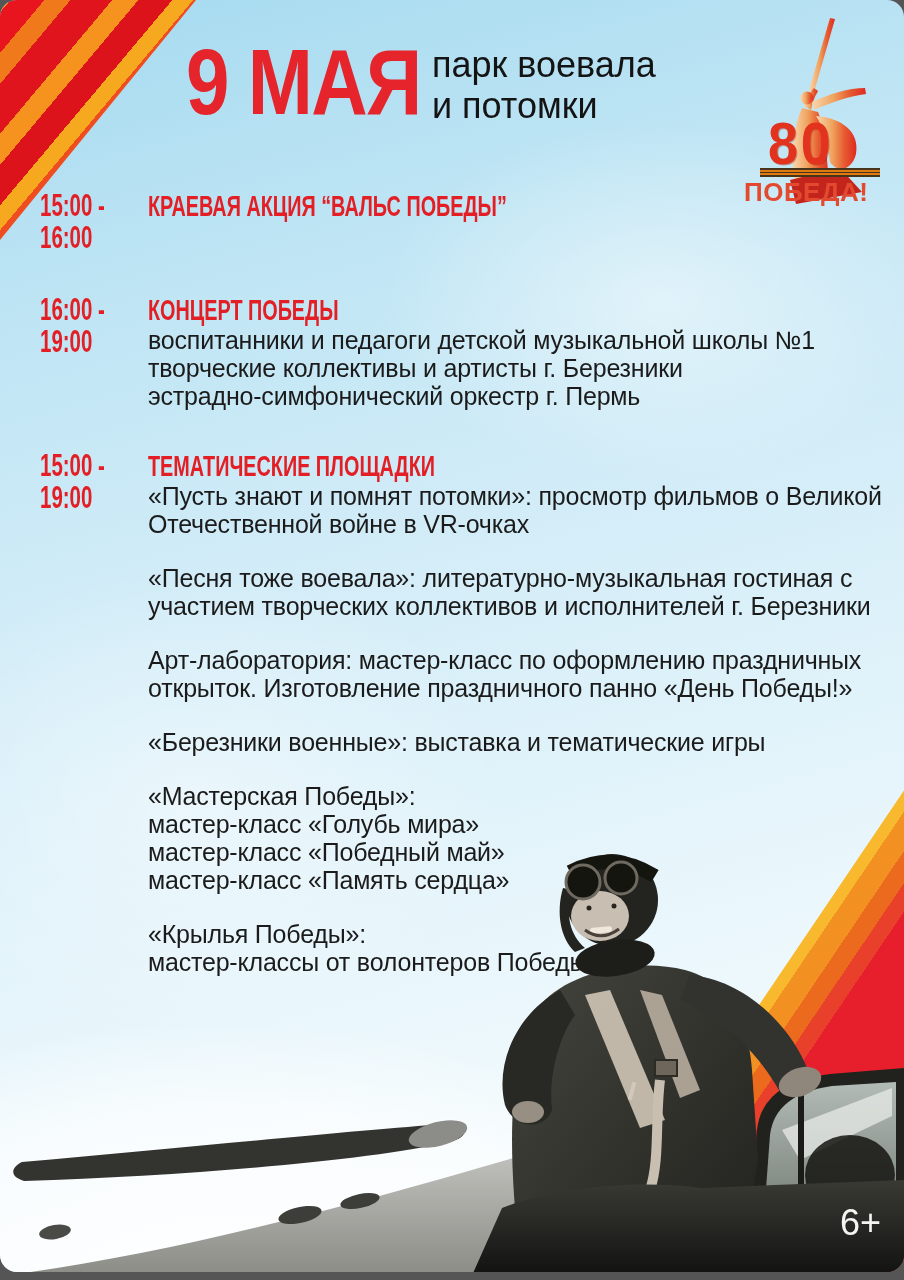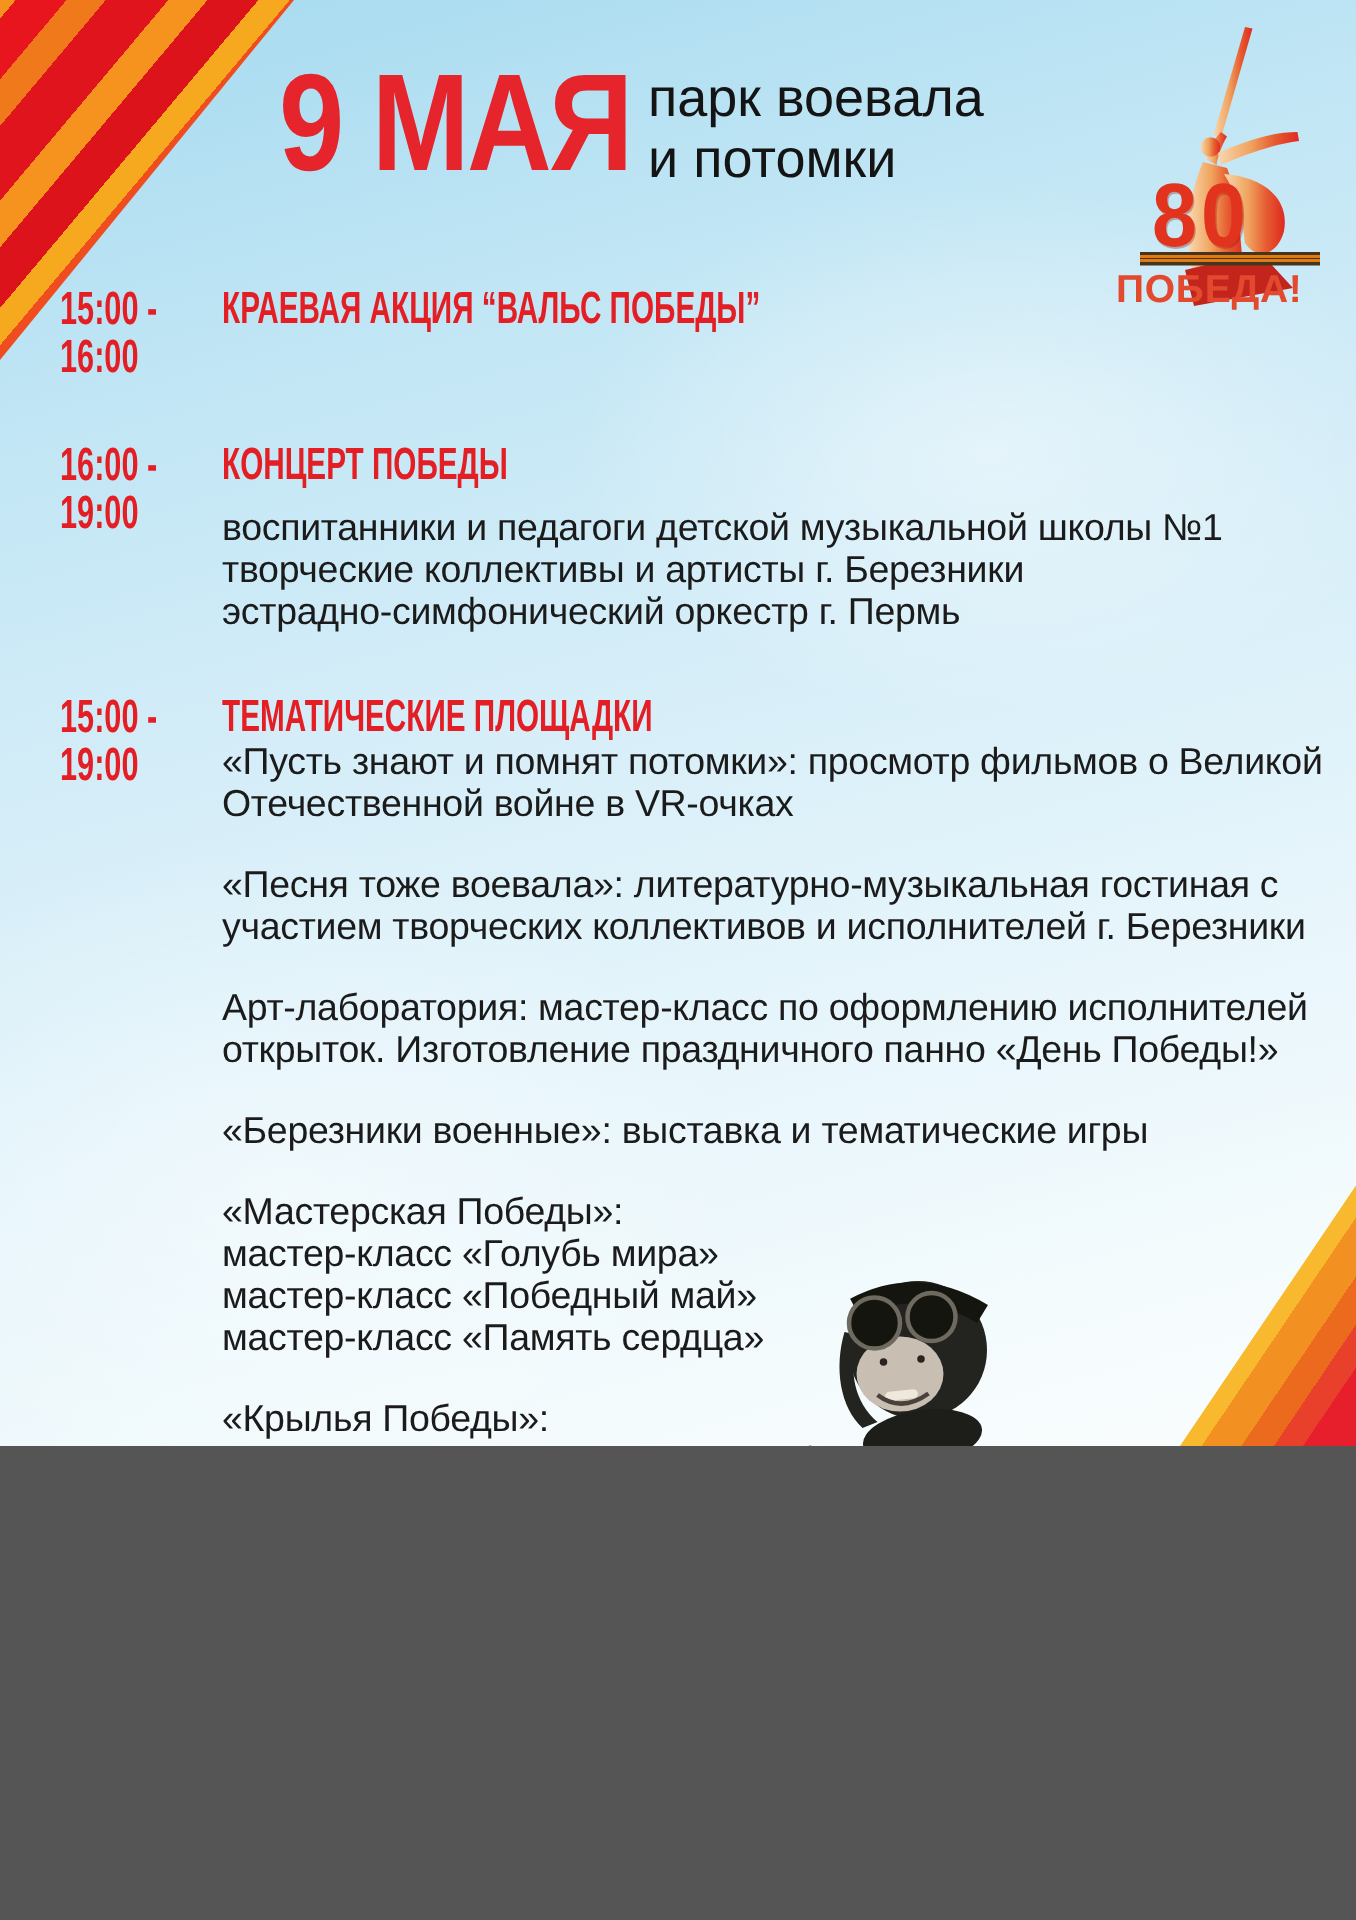--- a/index.html
+++ b/index.html
@@ -4,9 +4,10 @@
 <style>
   html,body{margin:0;padding:0;background:#555;}
   .poster{
-    position:relative;width:904px;height:964px;overflow:hidden;
+    position:relative;width:904px;height:1272px;overflow:hidden;
     font-family:"Liberation Sans", sans-serif;
     background:linear-gradient(165deg,#a5daf0 0%,#bfe5f4 22%,#d4edf8 45%,#e6f5fb 68%,#f4fbfd 88%,#fafdfe 100%);
+    border-radius:17px;
   }
   .cloud{position:absolute;border-radius:50%;pointer-events:none;}
   .cloud.c1{left:380px;top:120px;width:560px;height:360px;background:radial-gradient(closest-side,rgba(255,255,255,.45),rgba(255,255,255,0));}

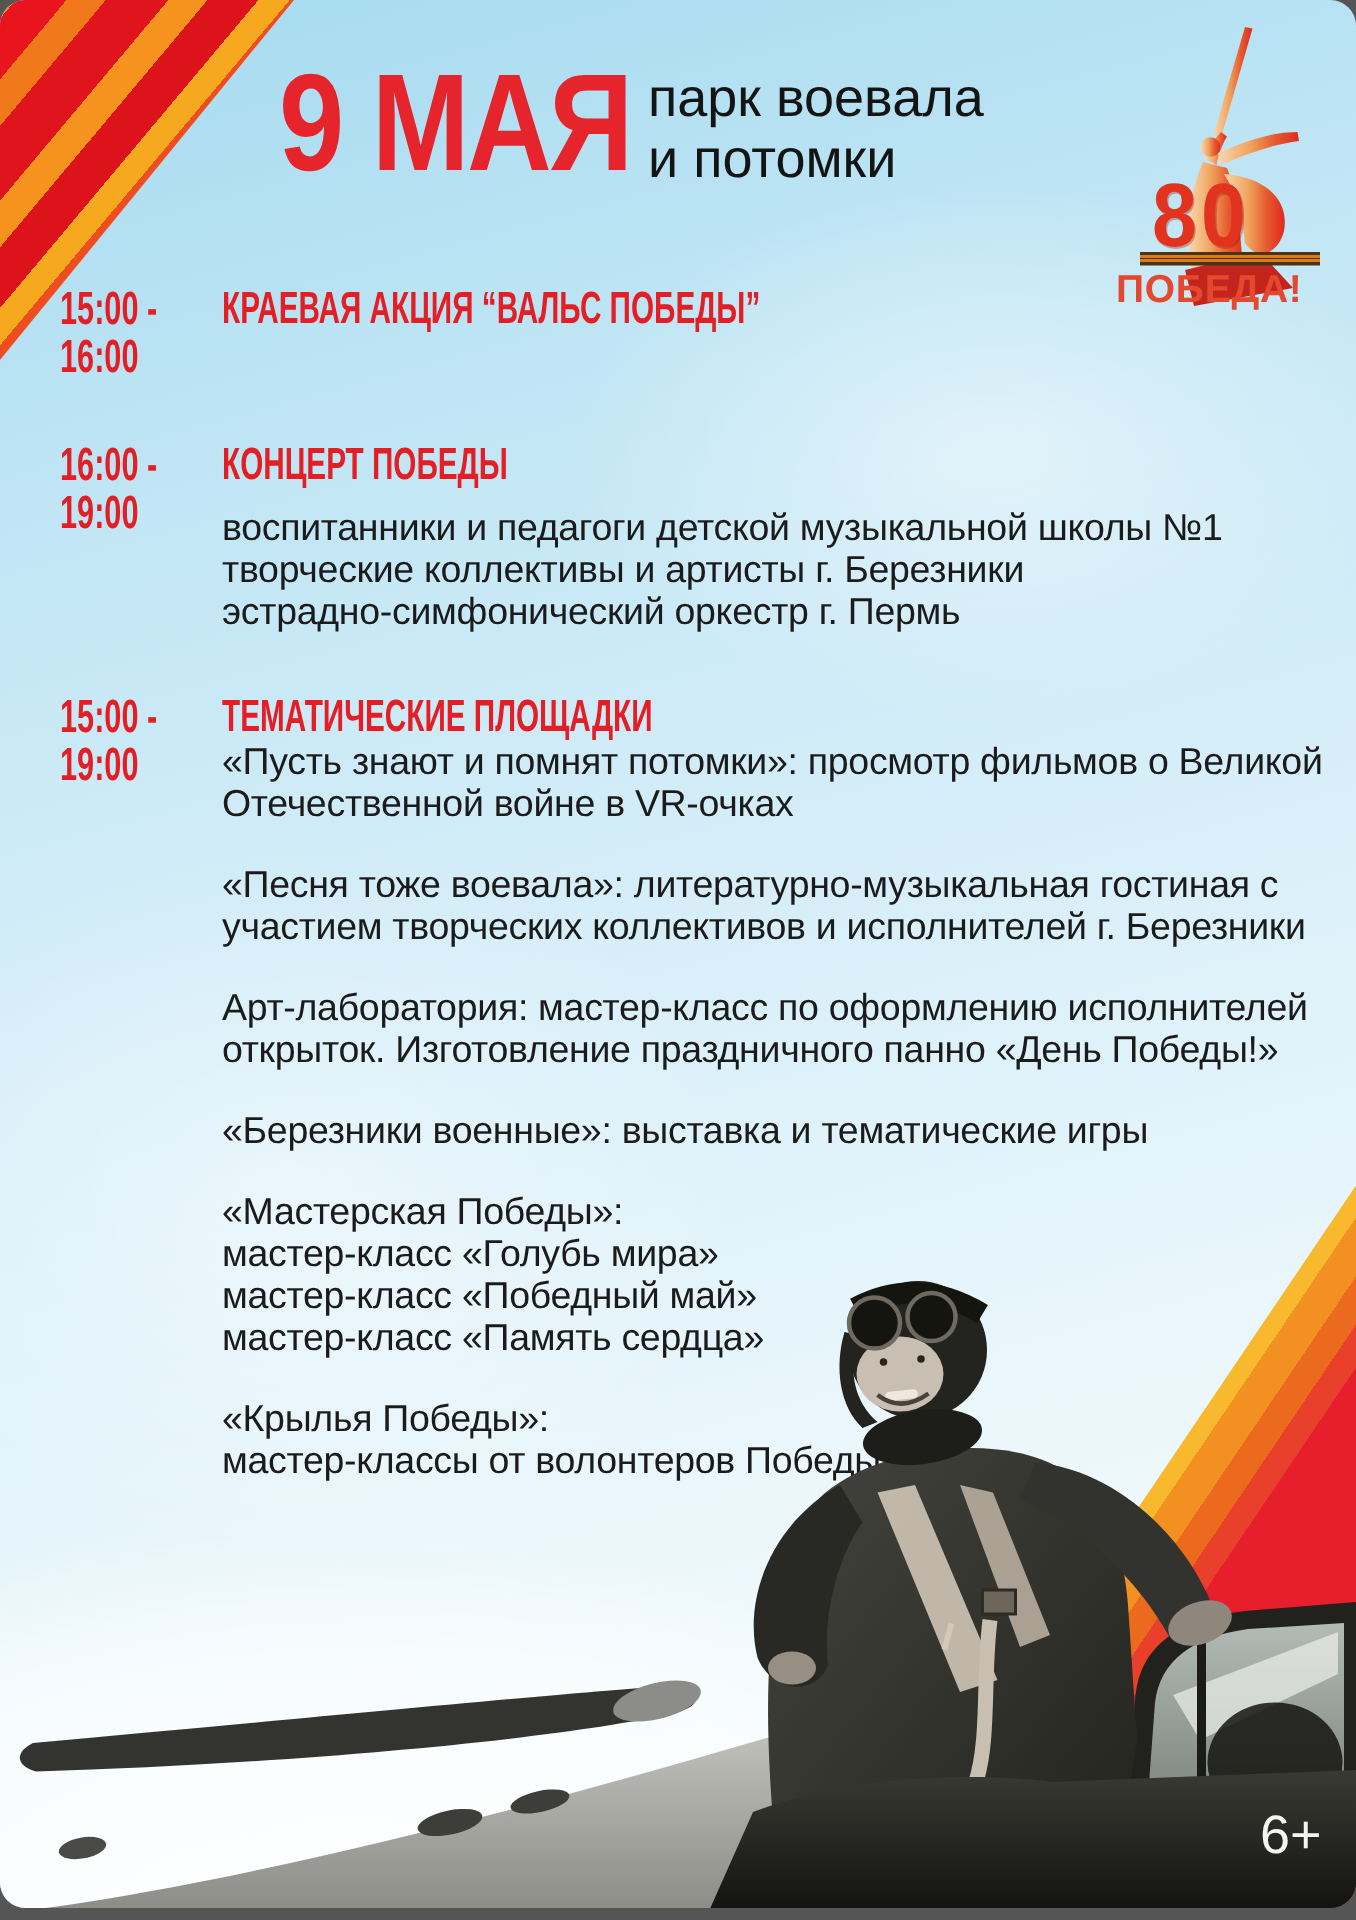--- a/index.html
+++ b/index.html
@@ -58,7 +58,7 @@
     transform:scaleX(.66);transform-origin:0 0;white-space:nowrap;}
   .ev-par{margin:0 0 26px;font-size:25px;line-height:28px;color:#1b1b1b;
     letter-spacing:-.2px;white-space:pre-line;}
-  .ev-par:last-child{margin-bottom:0;margin-top:12px;}
+  .ev-par:last-child{margin-bottom:0;}
 
   
   .photo{position:absolute;left:0;top:830px;width:904px;height:450px;}

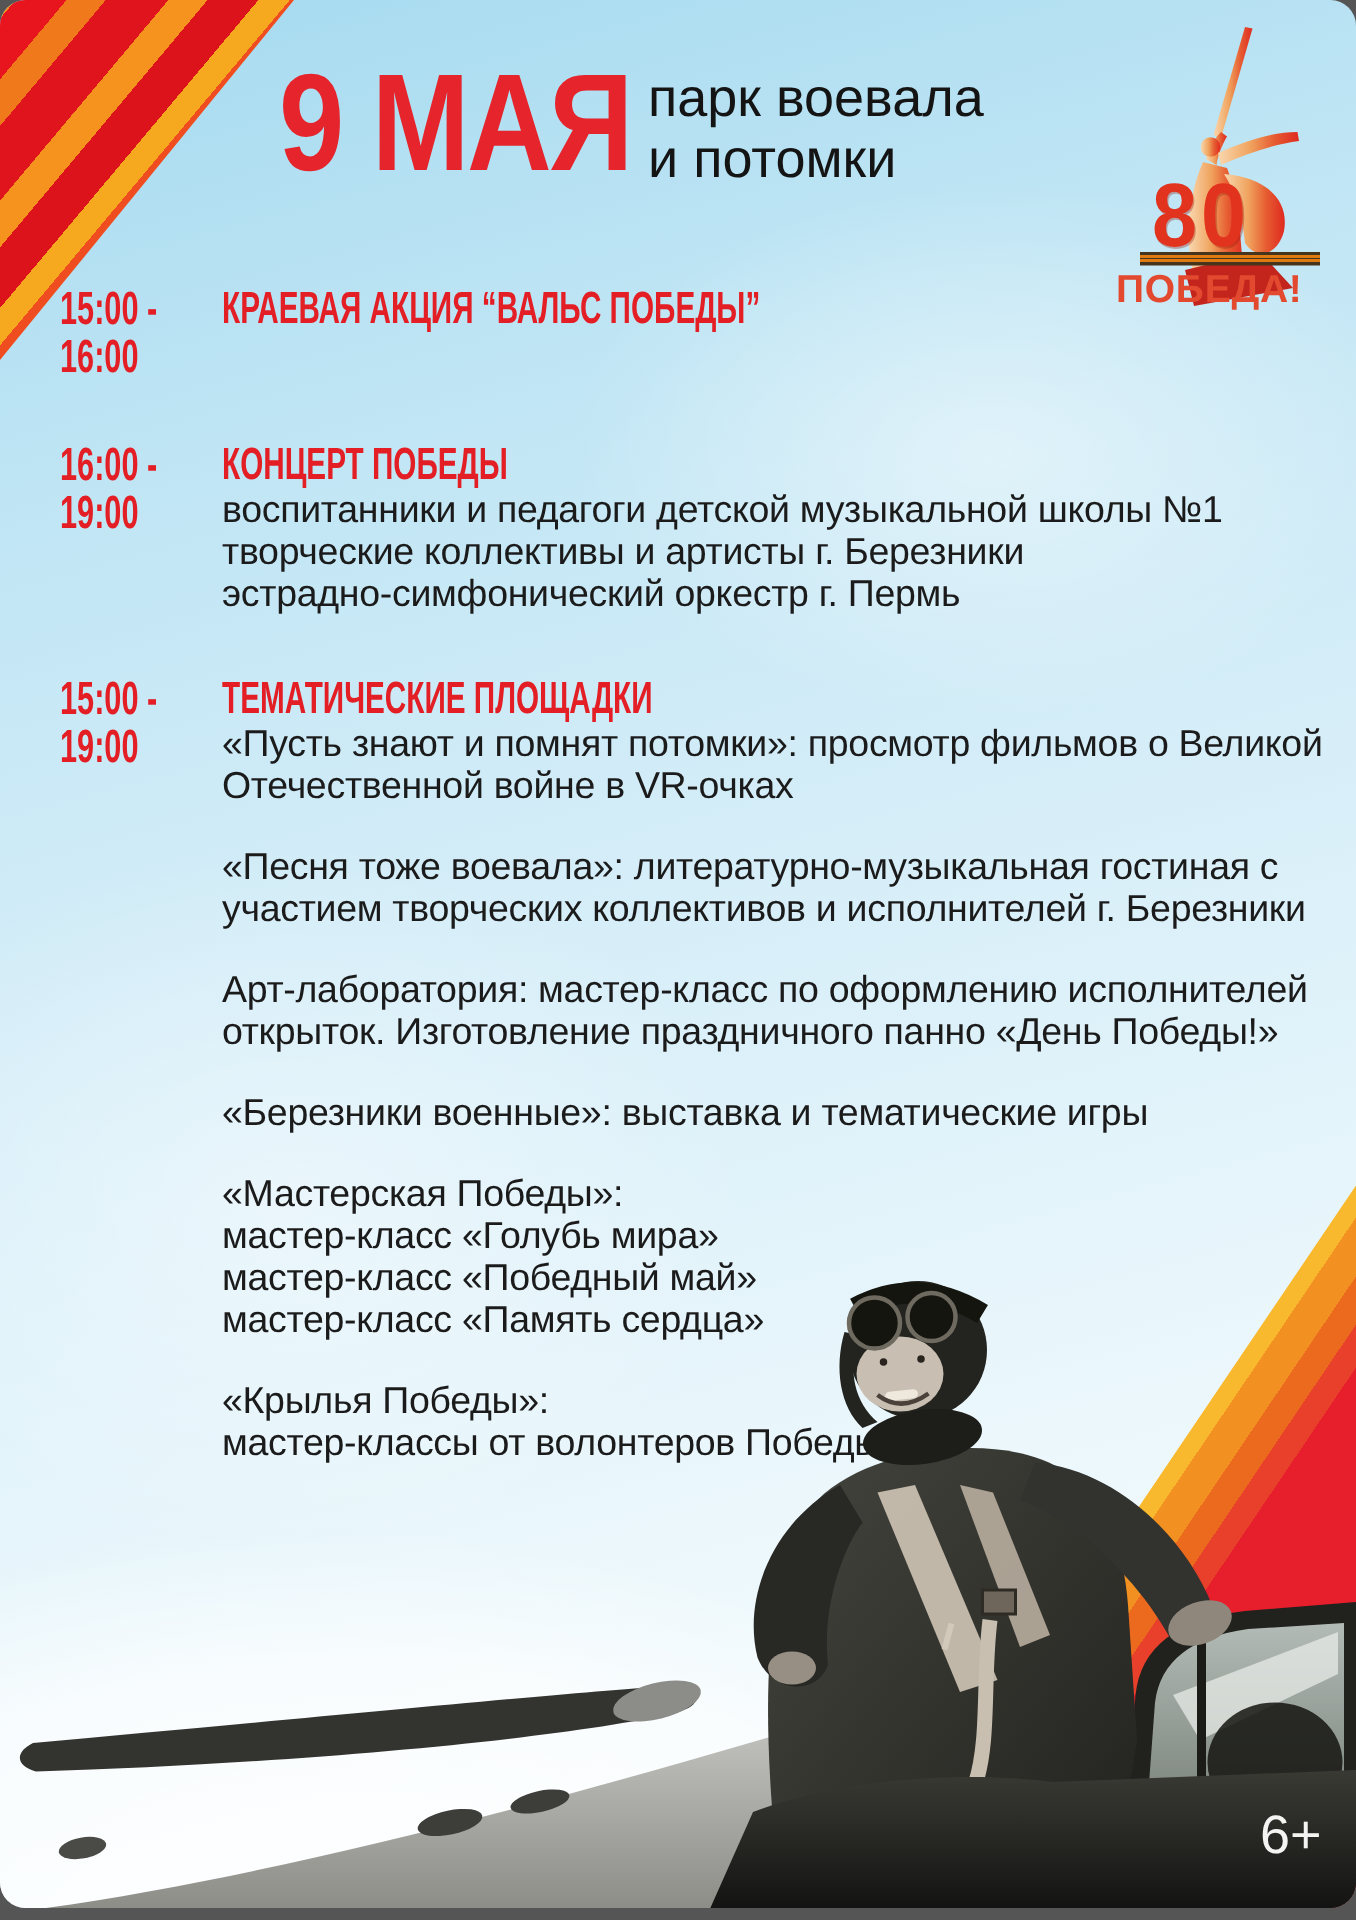--- a/index.html
+++ b/index.html
@@ -139,7 +139,7 @@
 Отечественной войне в VR-очках</p>
           <p class="ev-par">«Песня тоже воевала»:  литературно-музыкальная гостиная с
 участием творческих коллективов и исполнителей г. Березники</p>
-          <p class="ev-par">Арт-лаборатория: мастер-класс по оформлению исполнителей
+          <p class="ev-par">Арт-лаборатория: мастер-класс по оформлению праздничных
 открыток. Изготовление праздничного панно «День Победы!»</p>
           <p class="ev-par">«Березники военные»: выставка и тематические игры</p>
           <p class="ev-par">«Мастерская Победы»:

